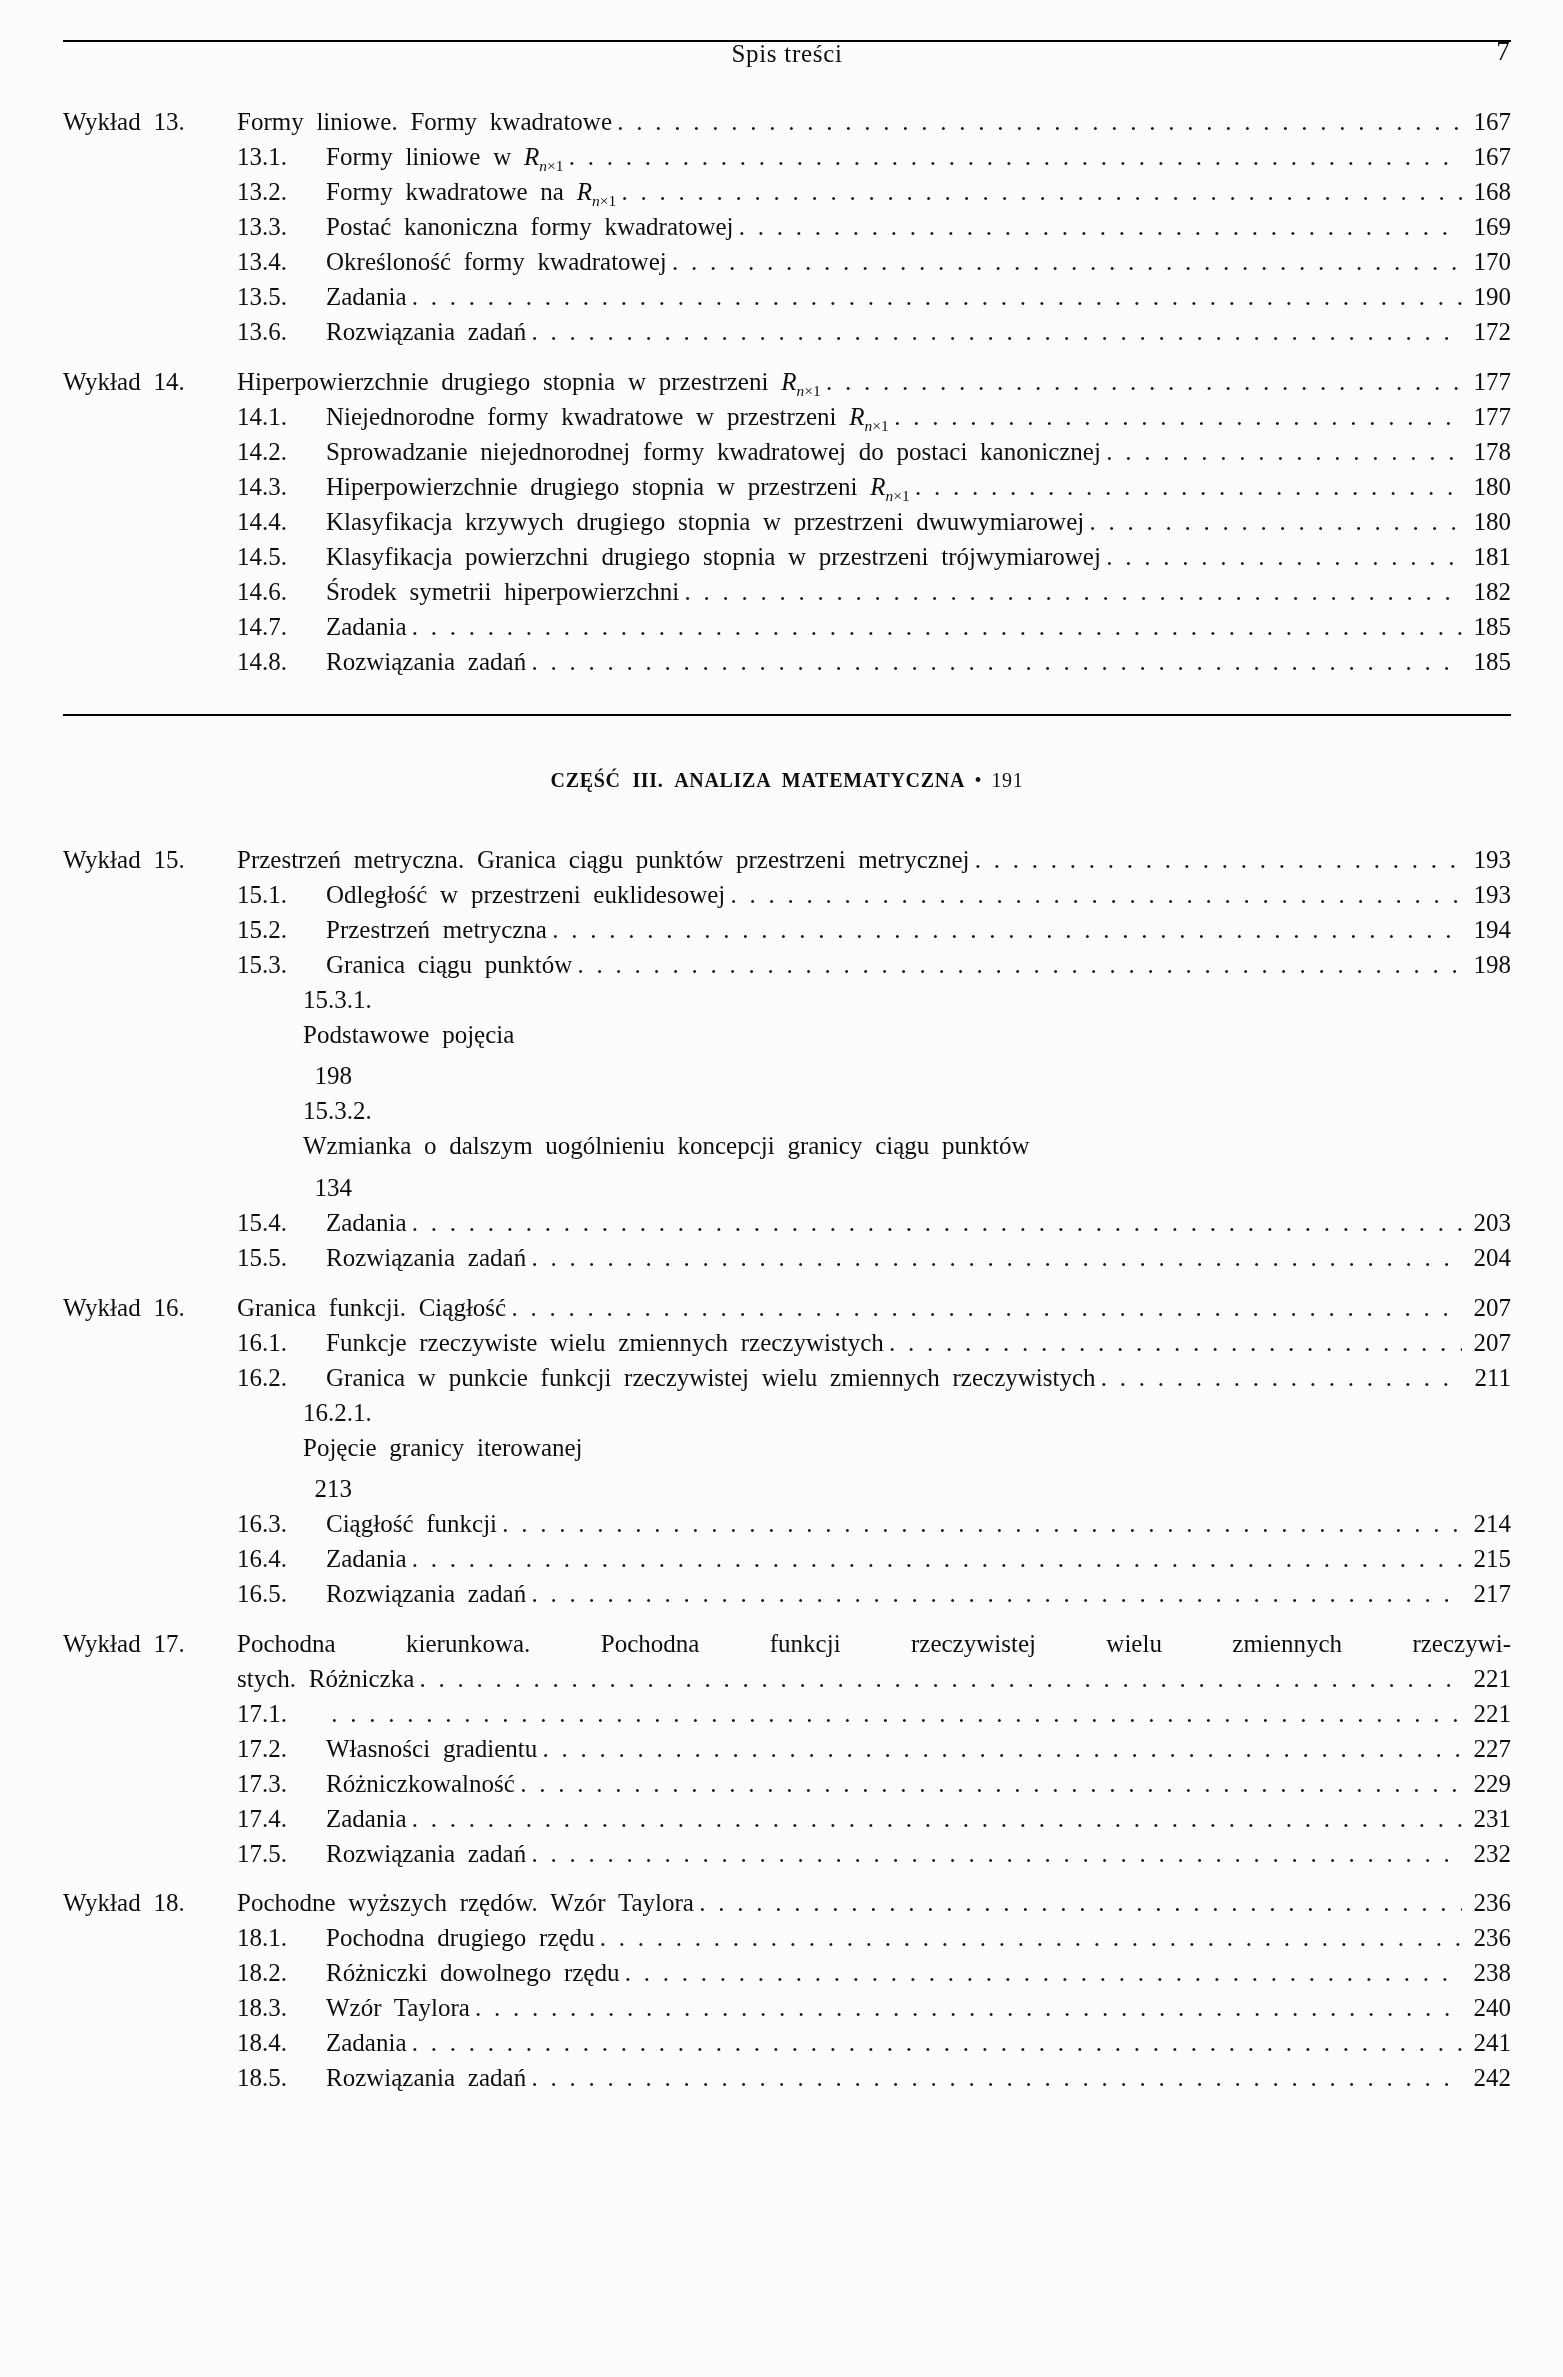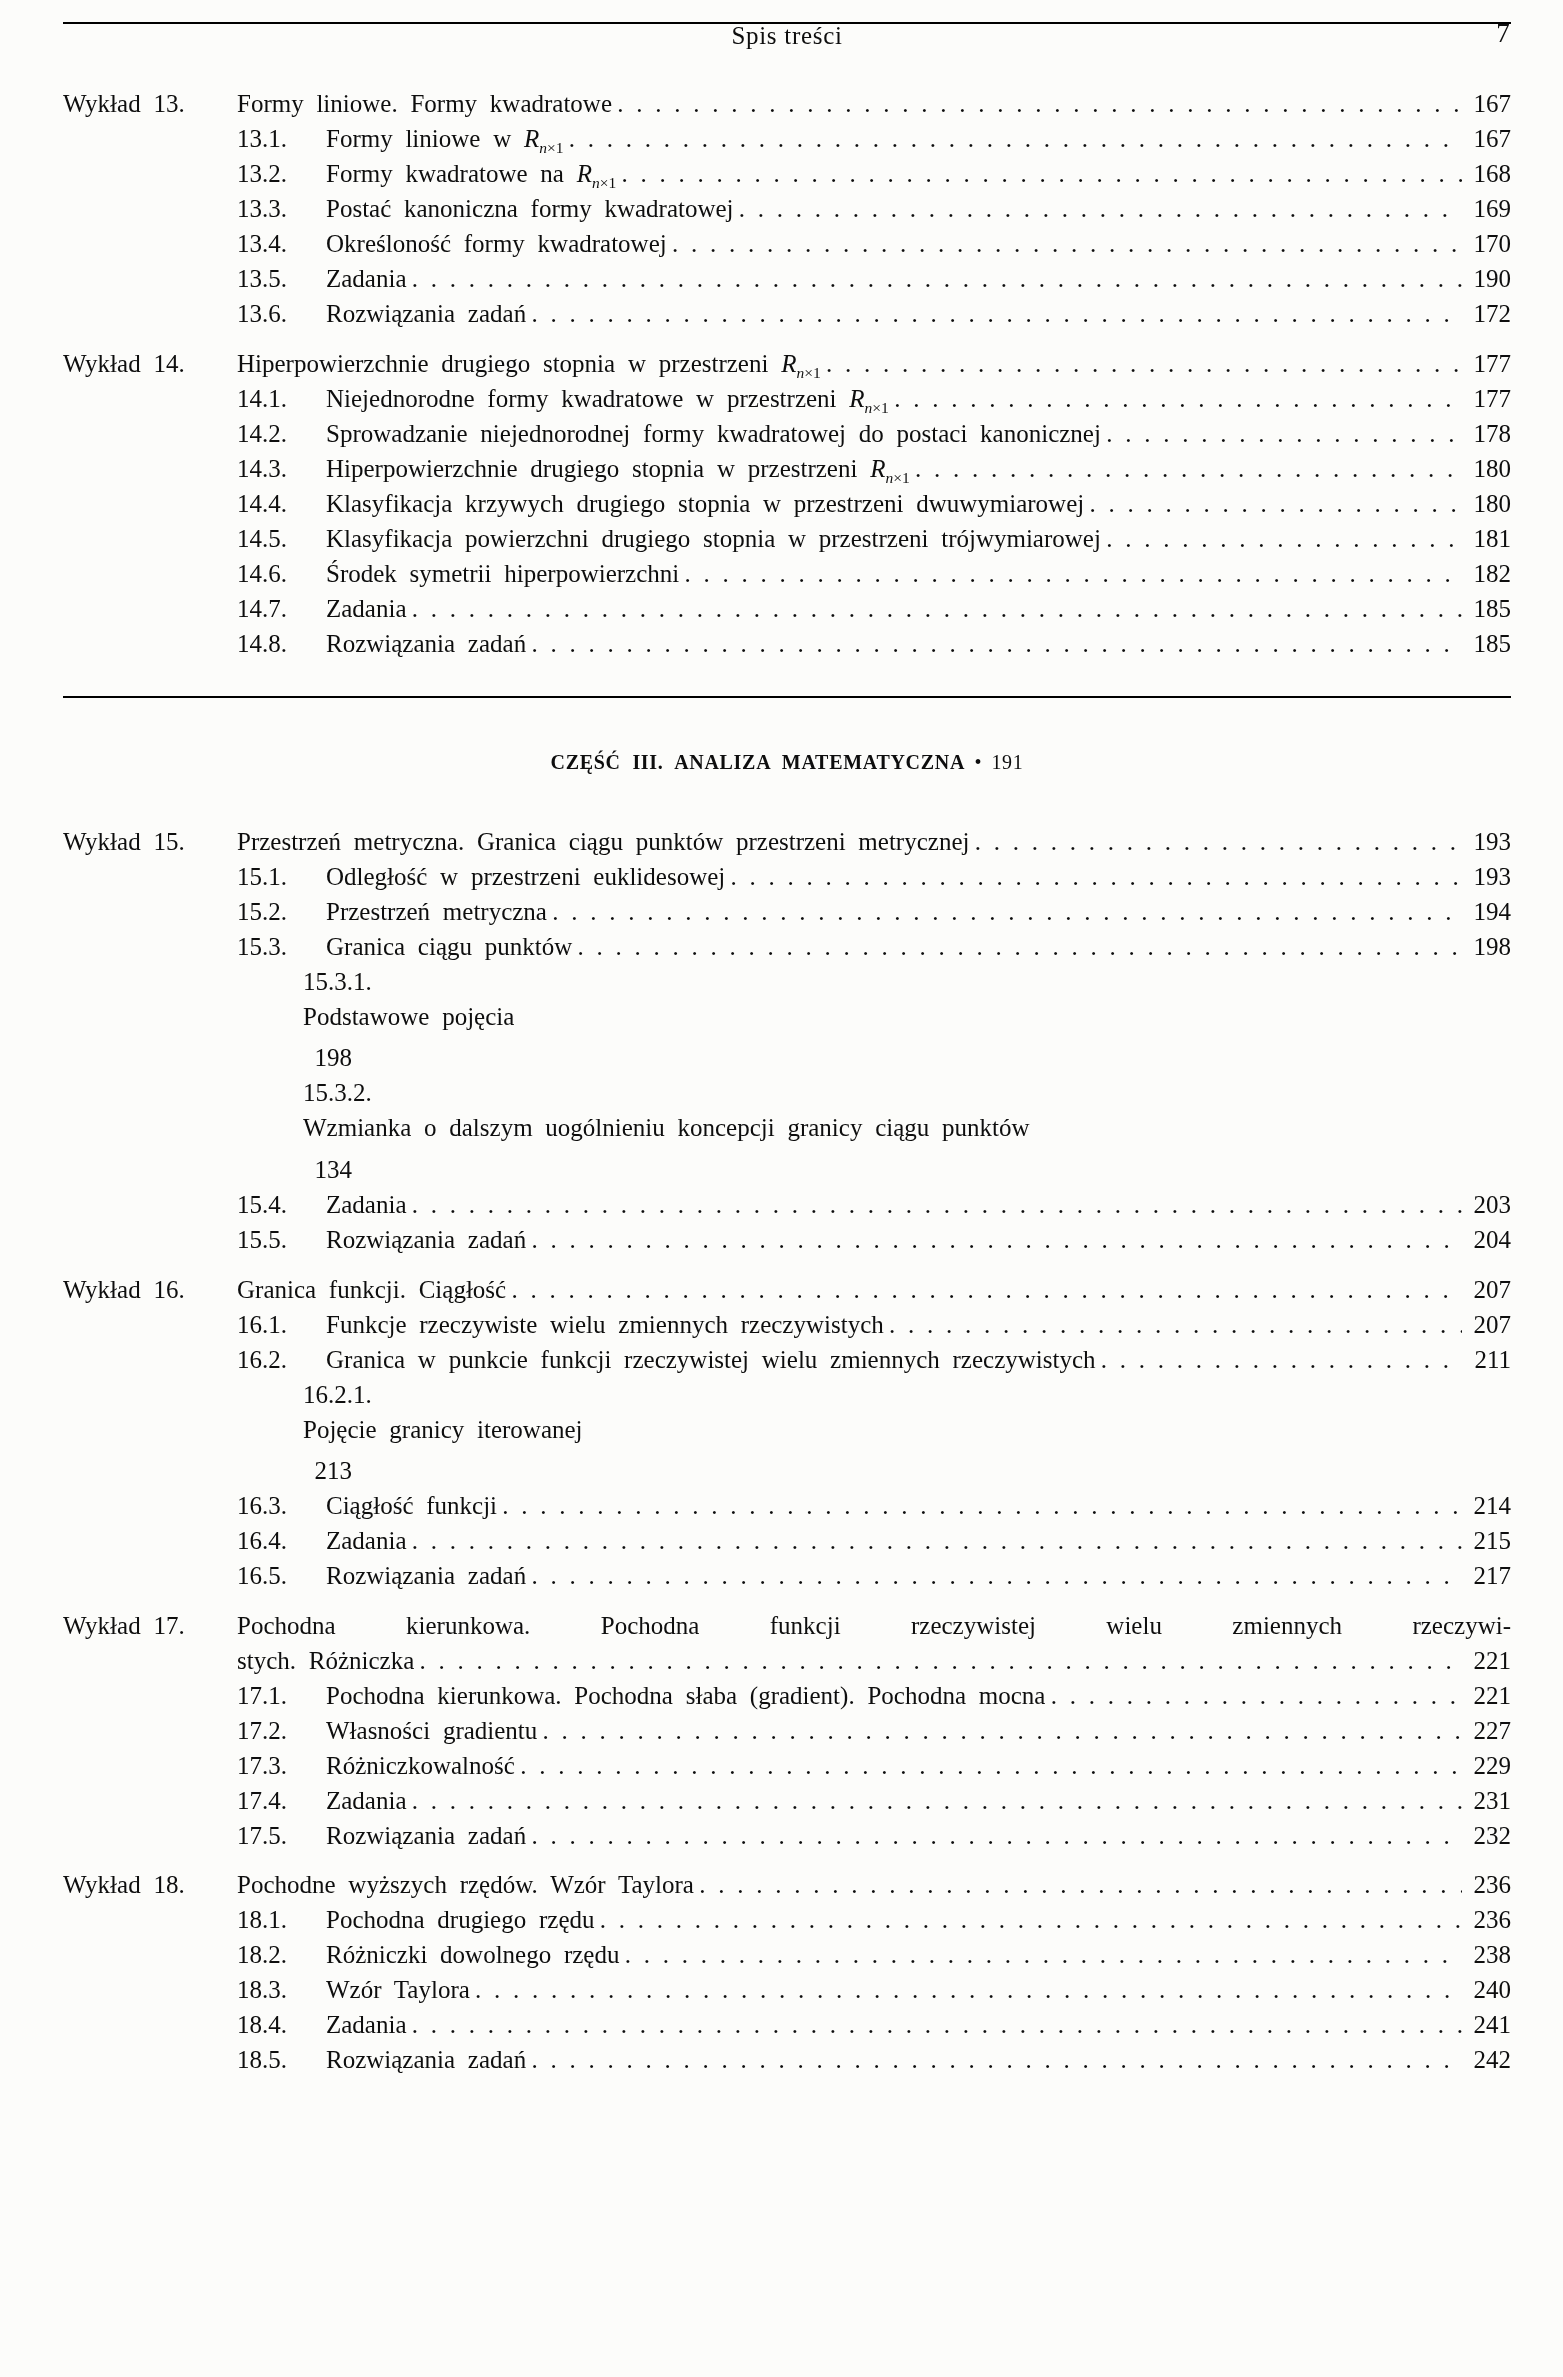--- a/index.html
+++ b/index.html
@@ -12,7 +12,7 @@
     font-size: 25px;
     -webkit-font-smoothing: antialiased;
   }
-  .page { padding: 14px 53px 0 63px; }
+  .page { padding: 32px 53px 0 63px; }
 
   
   .header { position: relative; height: 37px; }

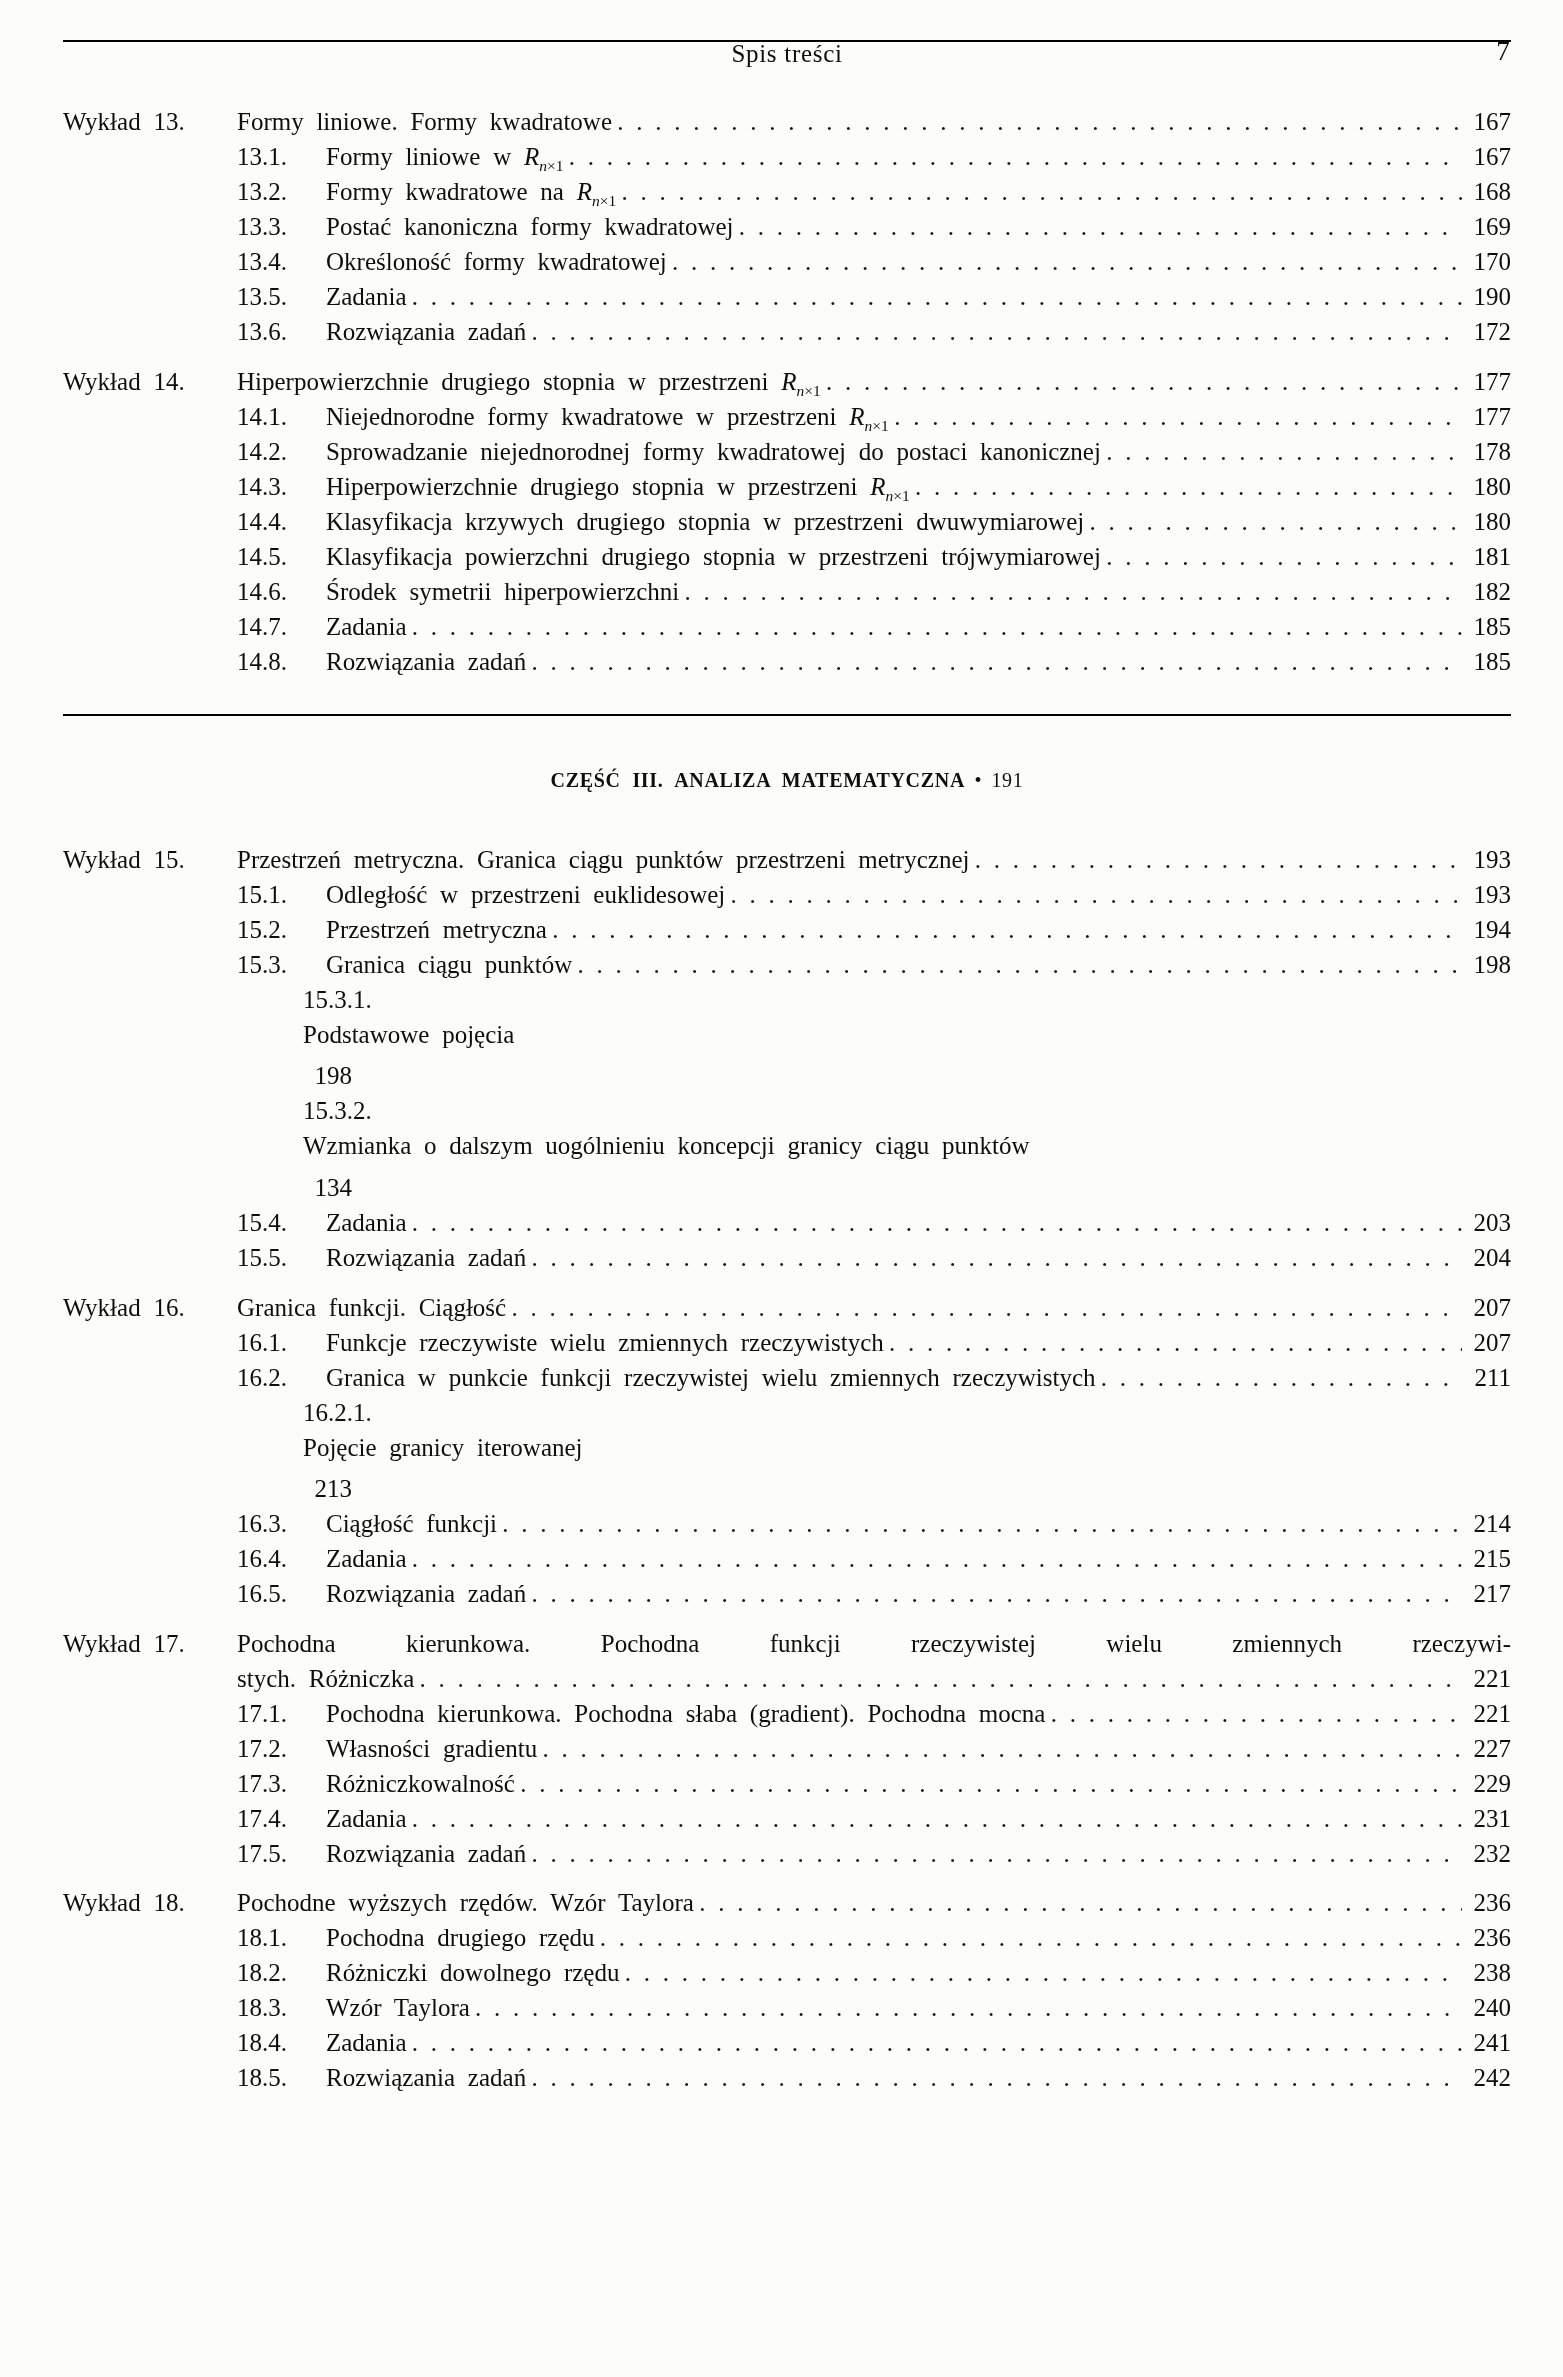--- a/index.html
+++ b/index.html
@@ -266,7 +266,6 @@
       </div>
       <div class="row entry">
         <span class="num">17.1.</span>
-        <span class="title"><span>Pochodna kierunkowa. Pochodna słaba (gradient). Pochodna mocna</span></span>
         <span class="leader"></span>
         <span class="pagenum">221</span>
       </div>

